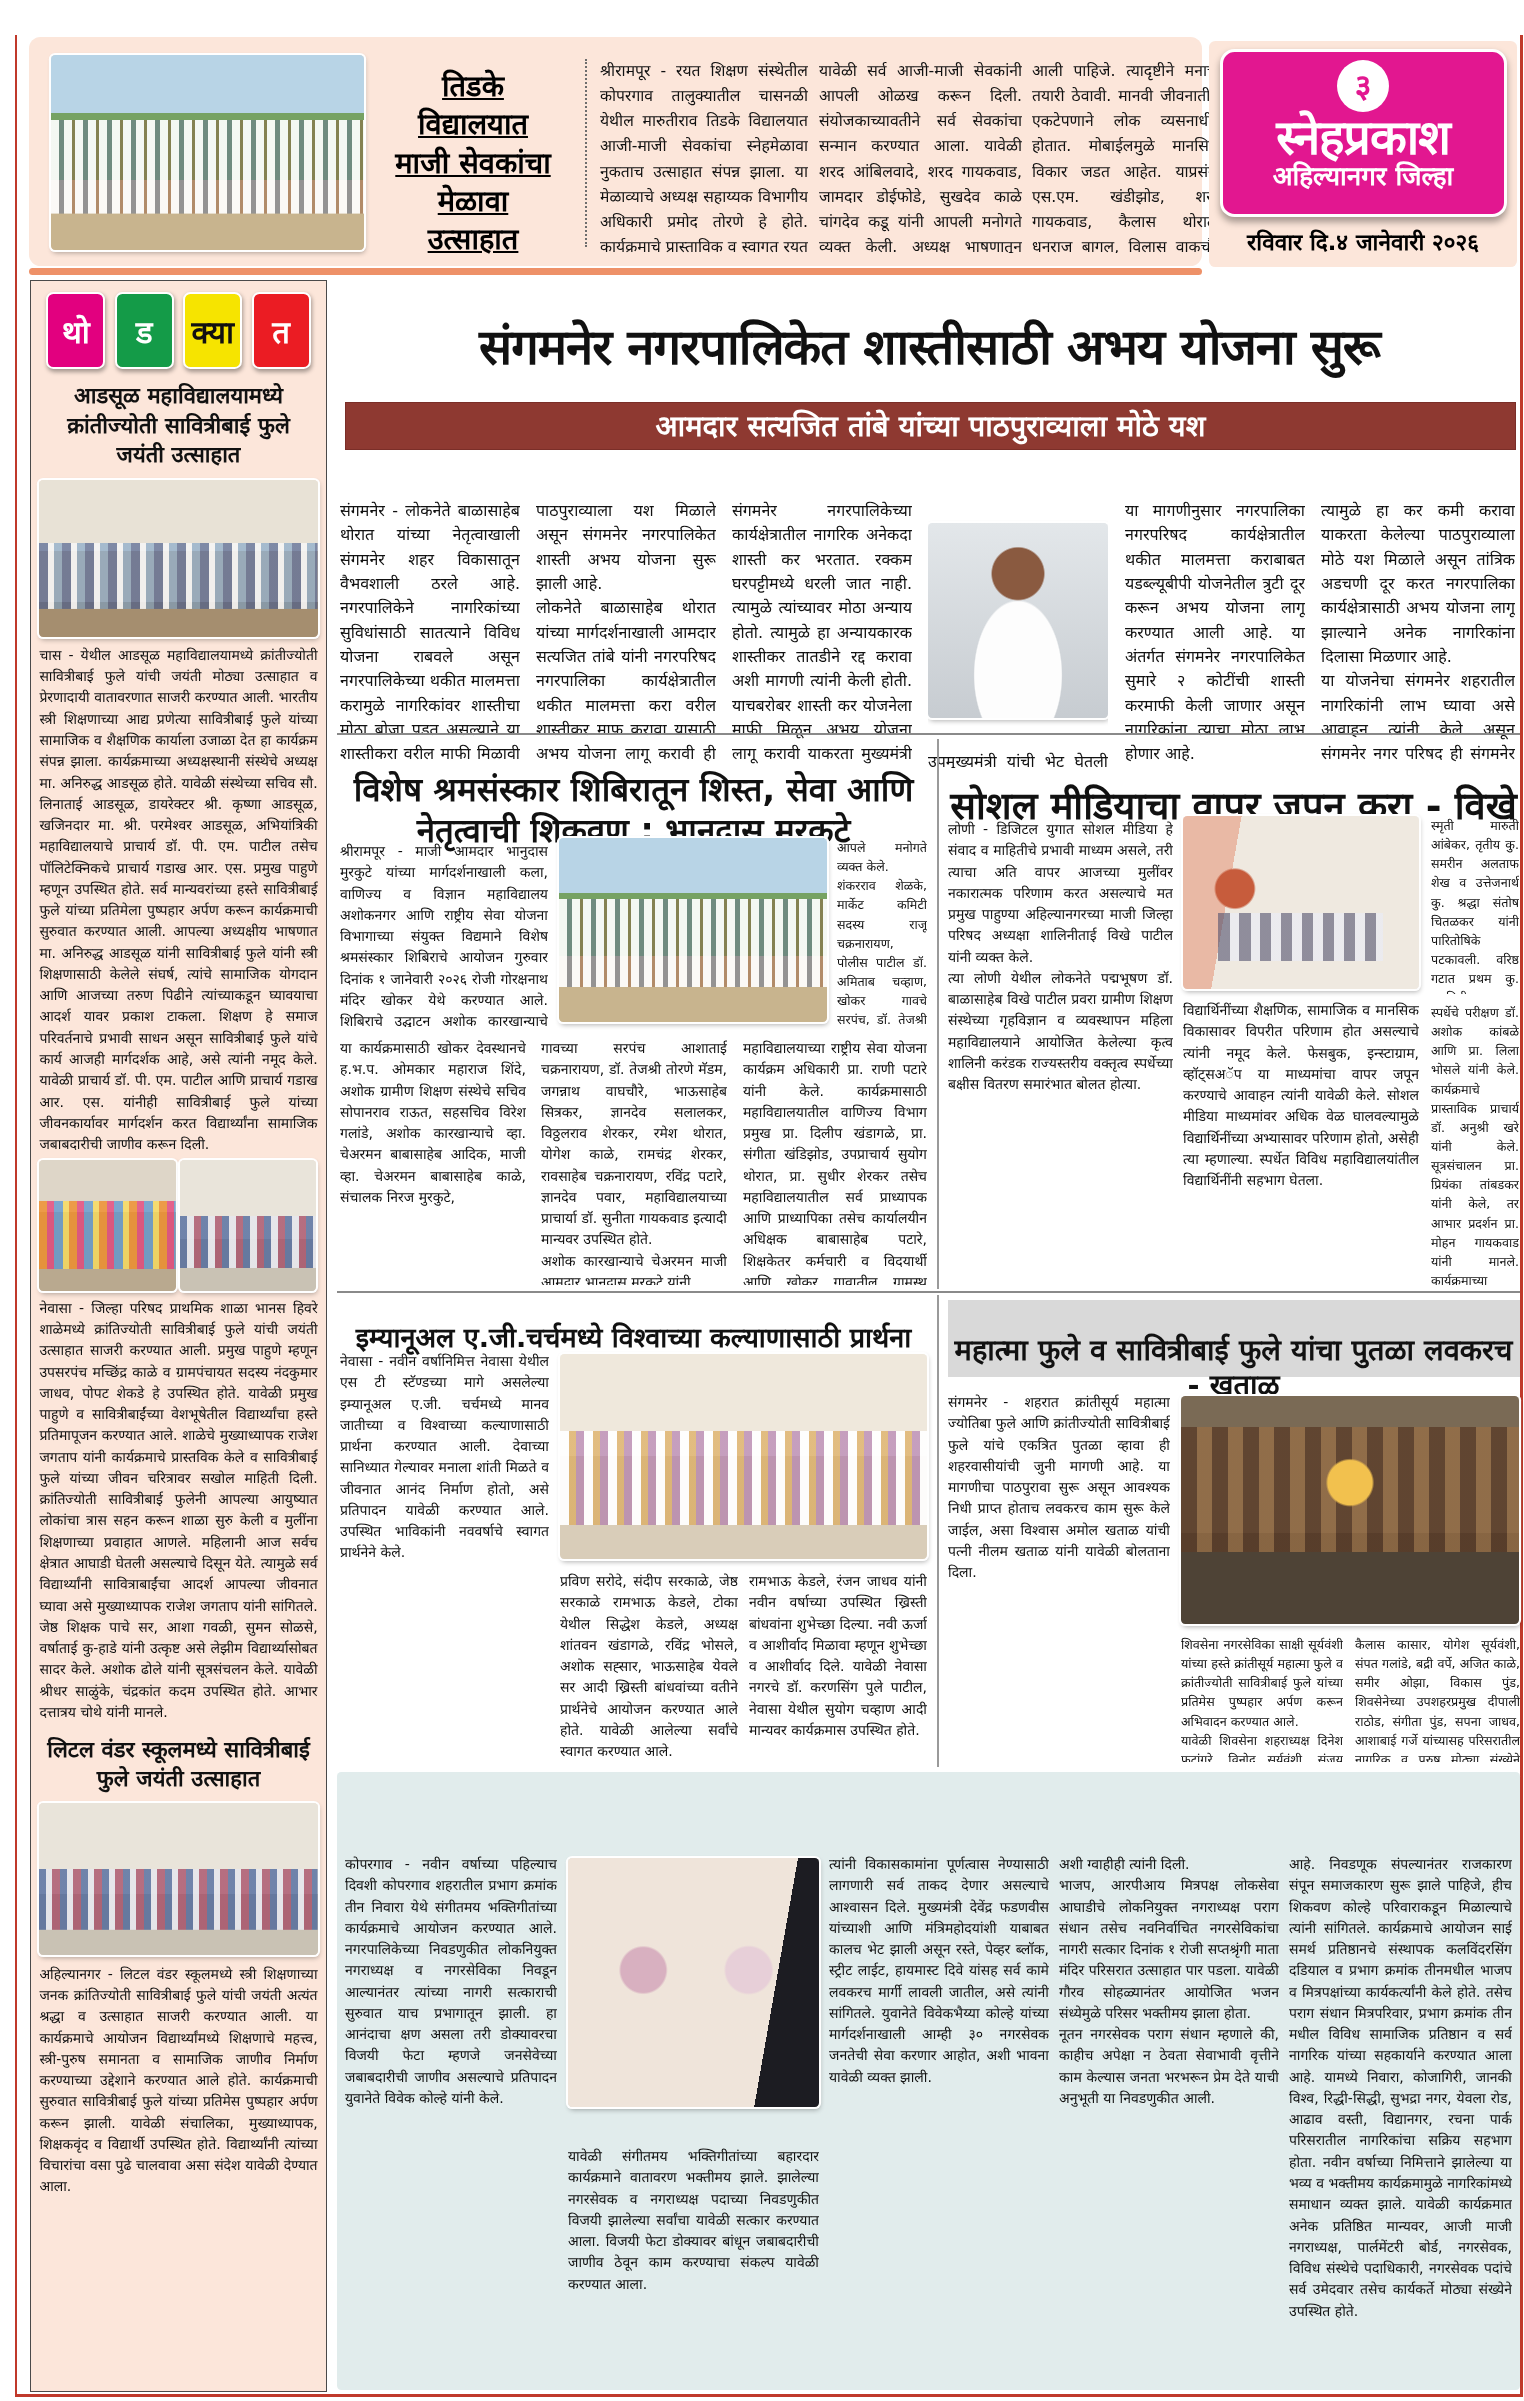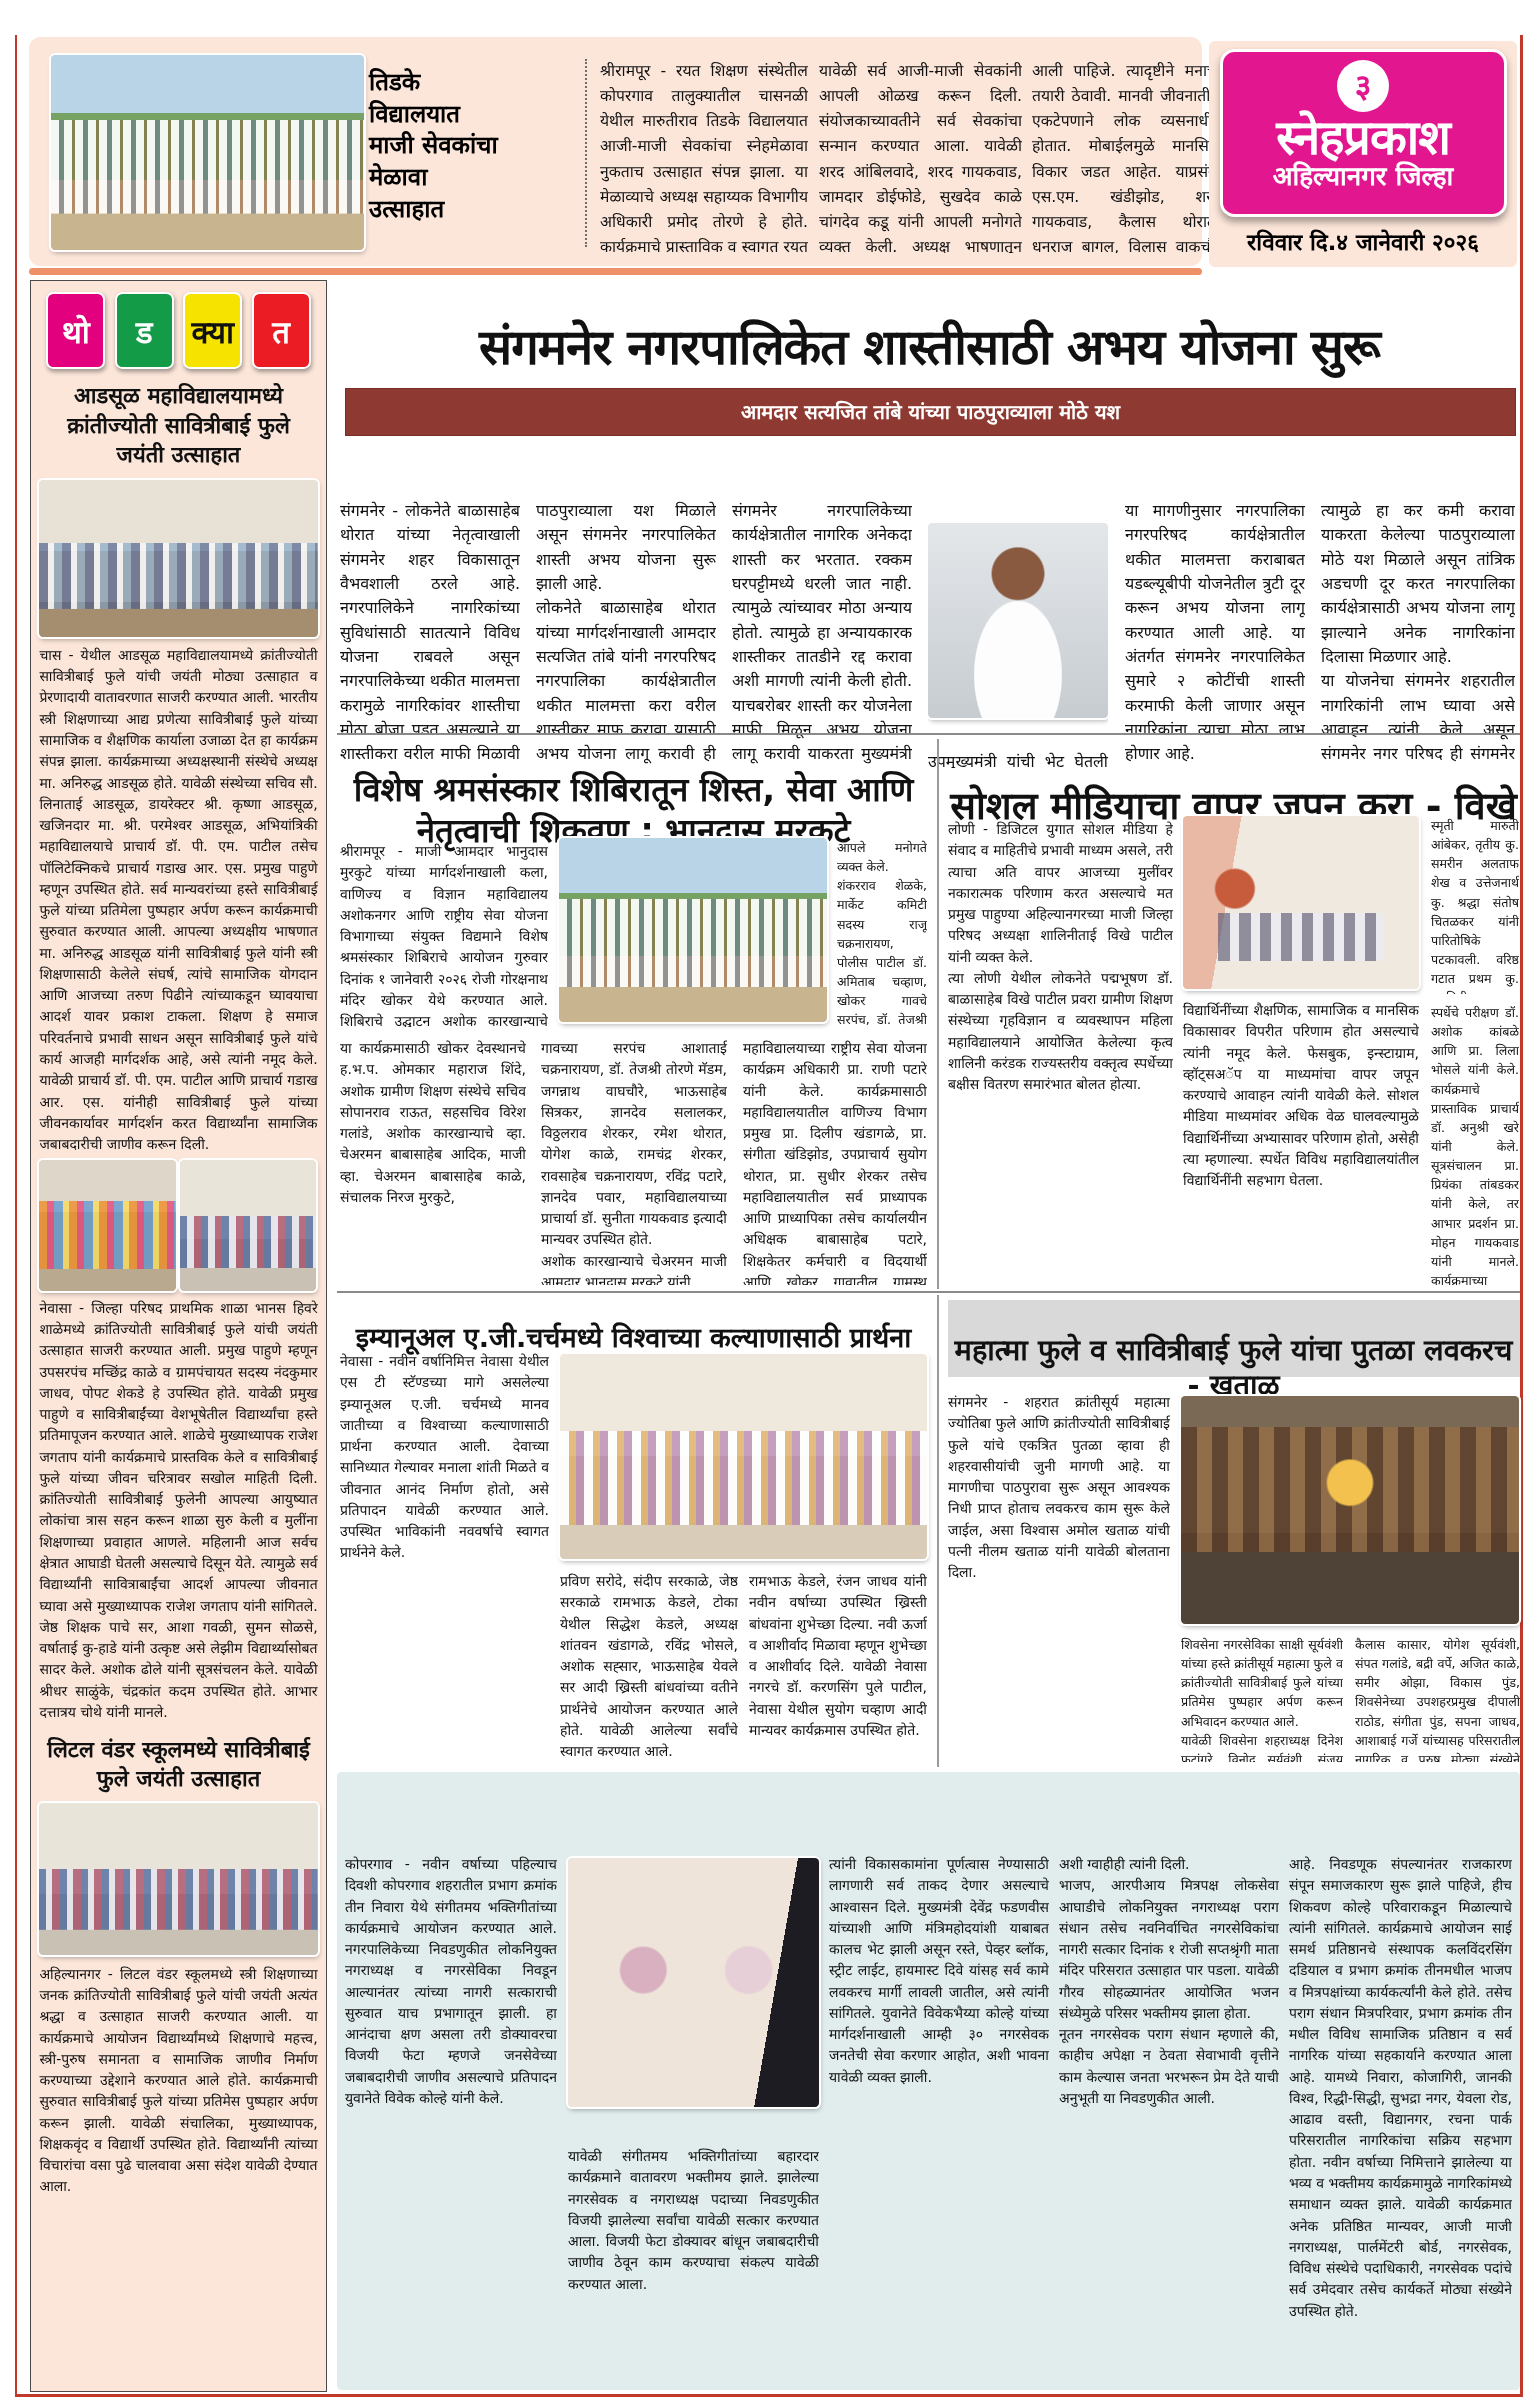--- a/index.html
+++ b/index.html
@@ -16,8 +16,8 @@
   .banner-strip{position:absolute;left:29px;top:268px;width:1173px;height:7.3px;
           background:#ee9168;border-radius:3.7px;}
   .banner-head{position:absolute;left:340px;top:30px;width:208px;
-          font-size:24px;font-weight:bold;line-height:1.32;text-align:left;
-          white-space:pre-line;color:#000;}
+          font-size:29px;font-weight:bold;line-height:1.32;text-align:center;
+          white-space:pre-line;color:#000;text-decoration:underline;}
   .banner-divider{position:absolute;left:556px;top:22px;height:188px;width:0;
           border-left:2.6px dotted #6d6d6d;}
   .bcol{position:absolute;top:21px;height:195px;font-size:15.7px;line-height:1.6;

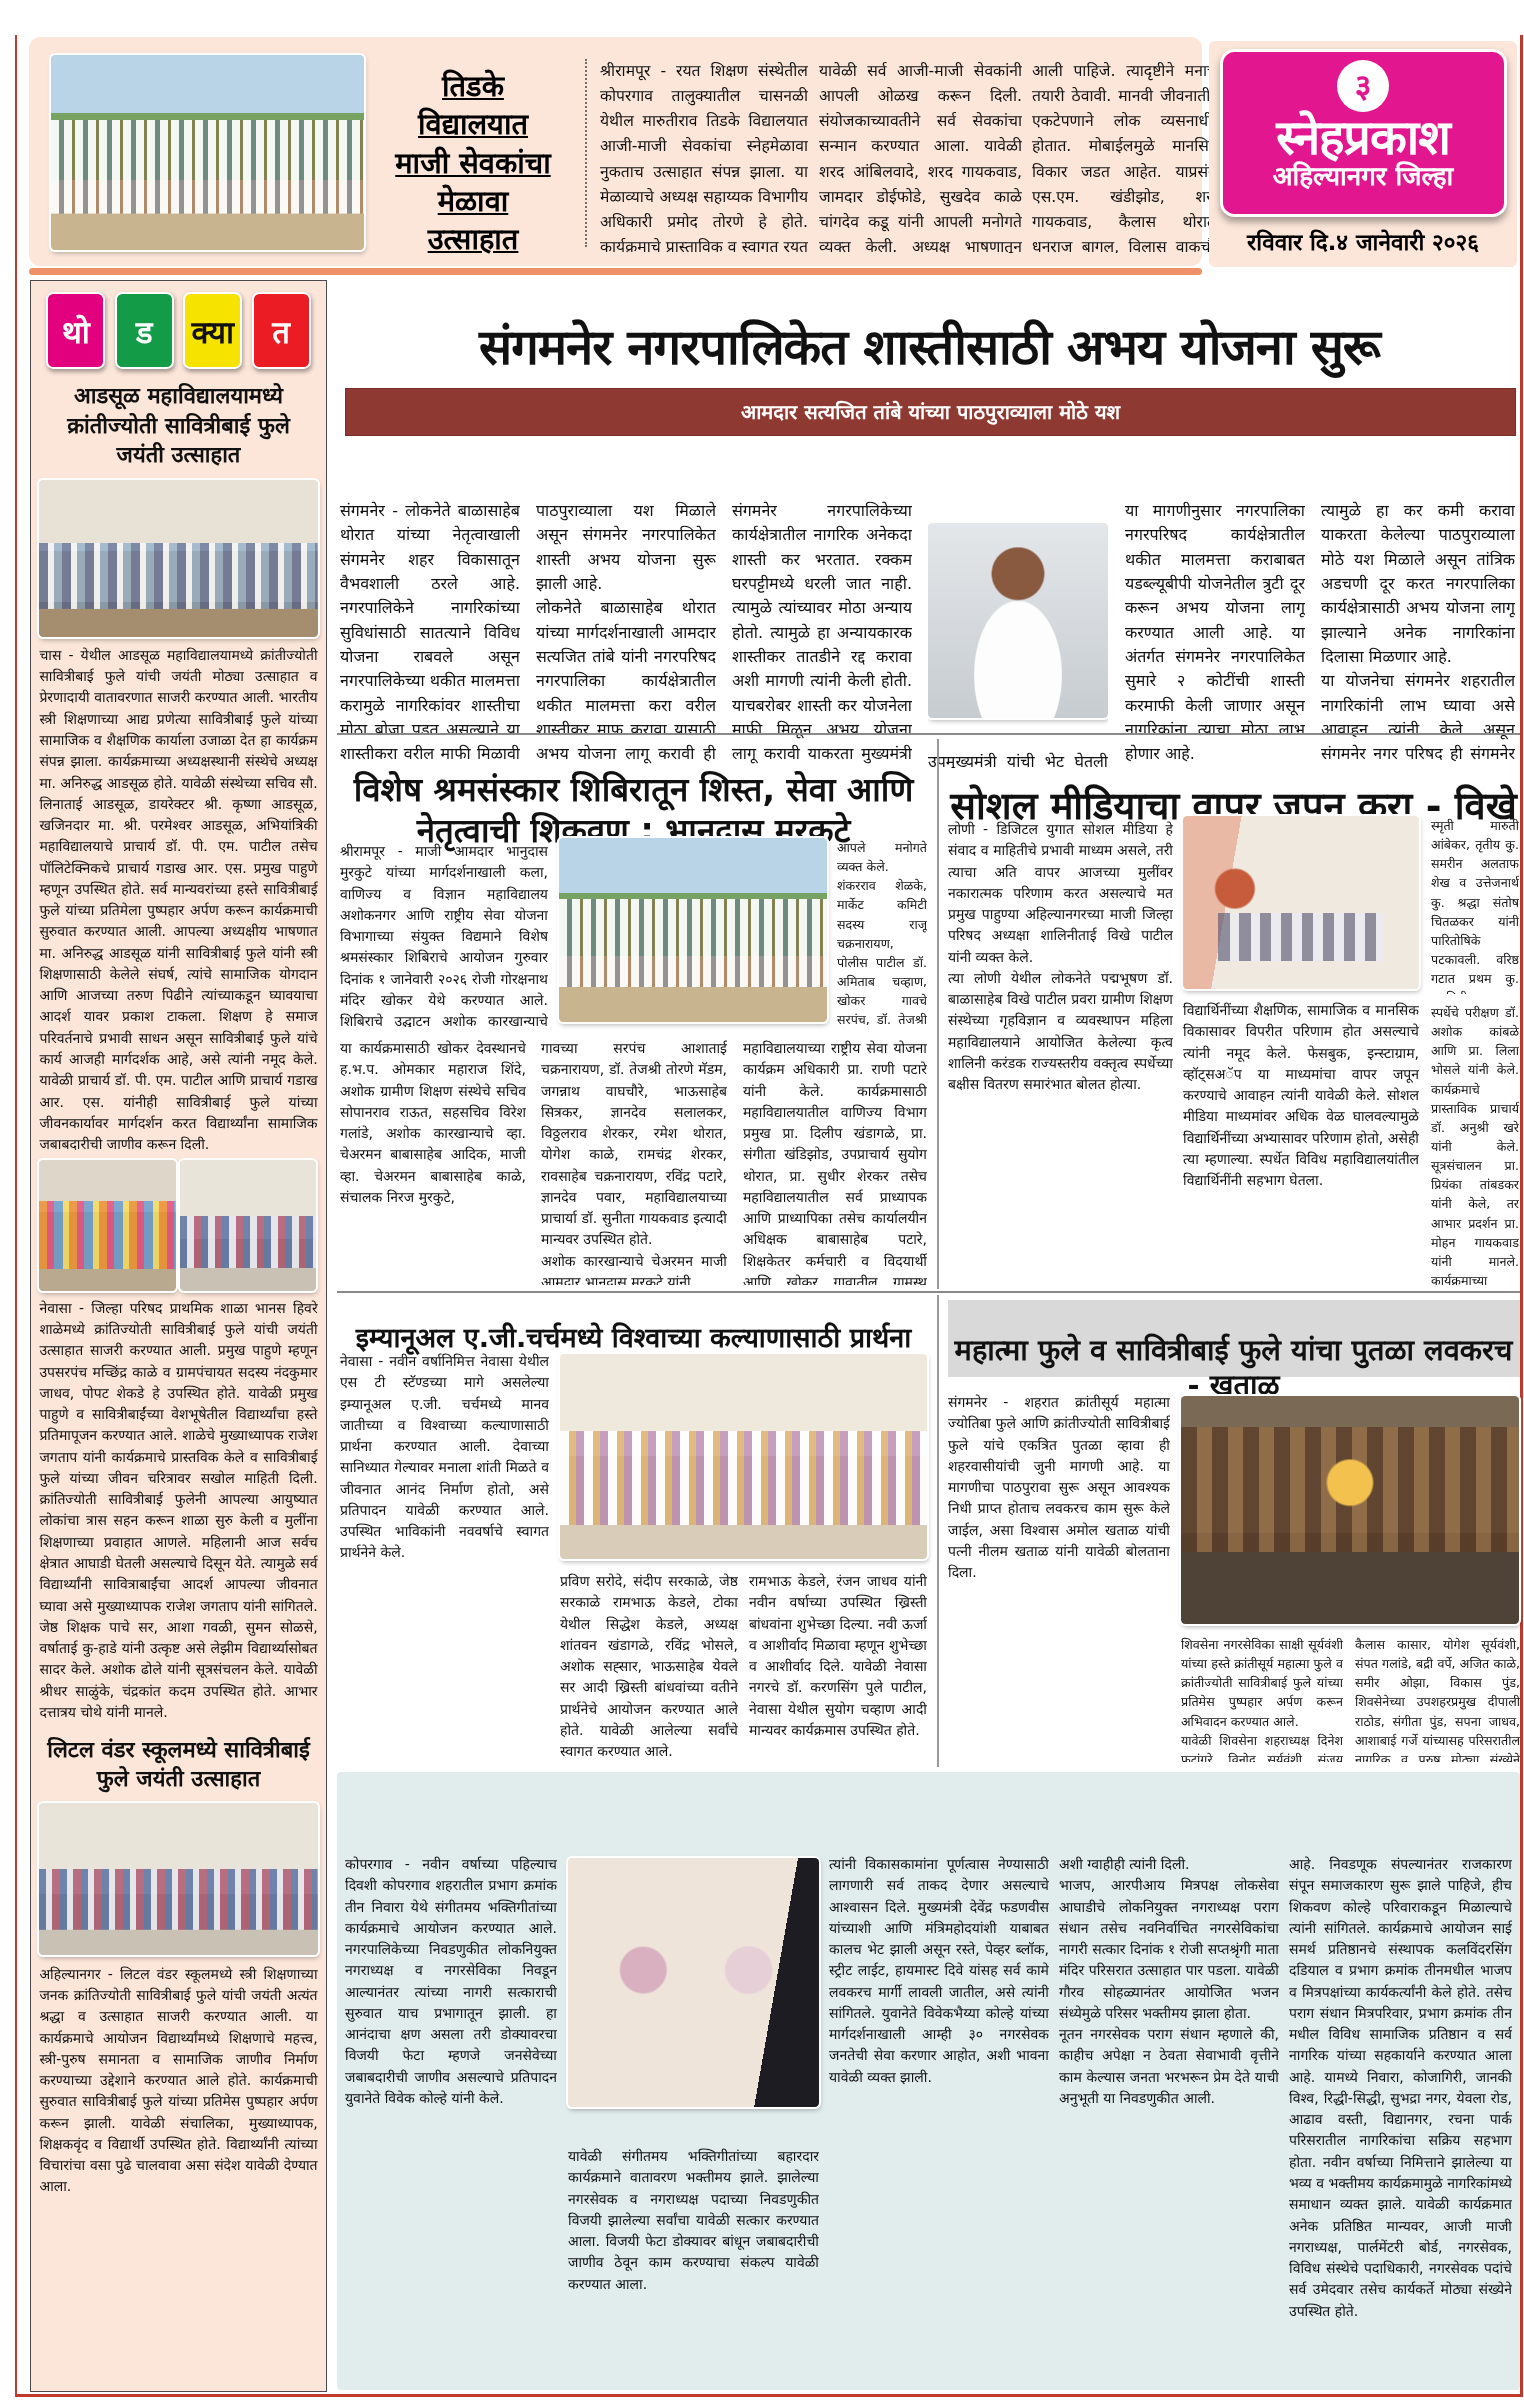--- a/index.html
+++ b/index.html
@@ -91,8 +91,8 @@
   
   .lead-head{position:absolute;left:339px;top:289px;width:1181px;font-size:49px;
       font-weight:800;text-align:center;line-height:1.08;letter-spacing:-1px;}
-  .sub-bar{position:absolute;left:345px;top:388px;width:1171px;height:48px;background:#8e3931;
-      color:#ffffff;font-size:20px;font-weight:bold;text-align:center;line-height:48px;
+  .sub-bar{position:absolute;left:345px;top:402px;width:1171px;height:48px;background:#8e3931;
+      color:#ffffff;font-size:29px;font-weight:bold;text-align:center;line-height:48px;
       box-shadow:inset 0 0 0 1px #7a2e28;}
   .lcol{position:absolute;top:459px;height:269px;width:180px;font-size:16px;line-height:1.52;
       text-align:justify;white-space:pre-line;overflow:hidden;margin-top:40px;}

